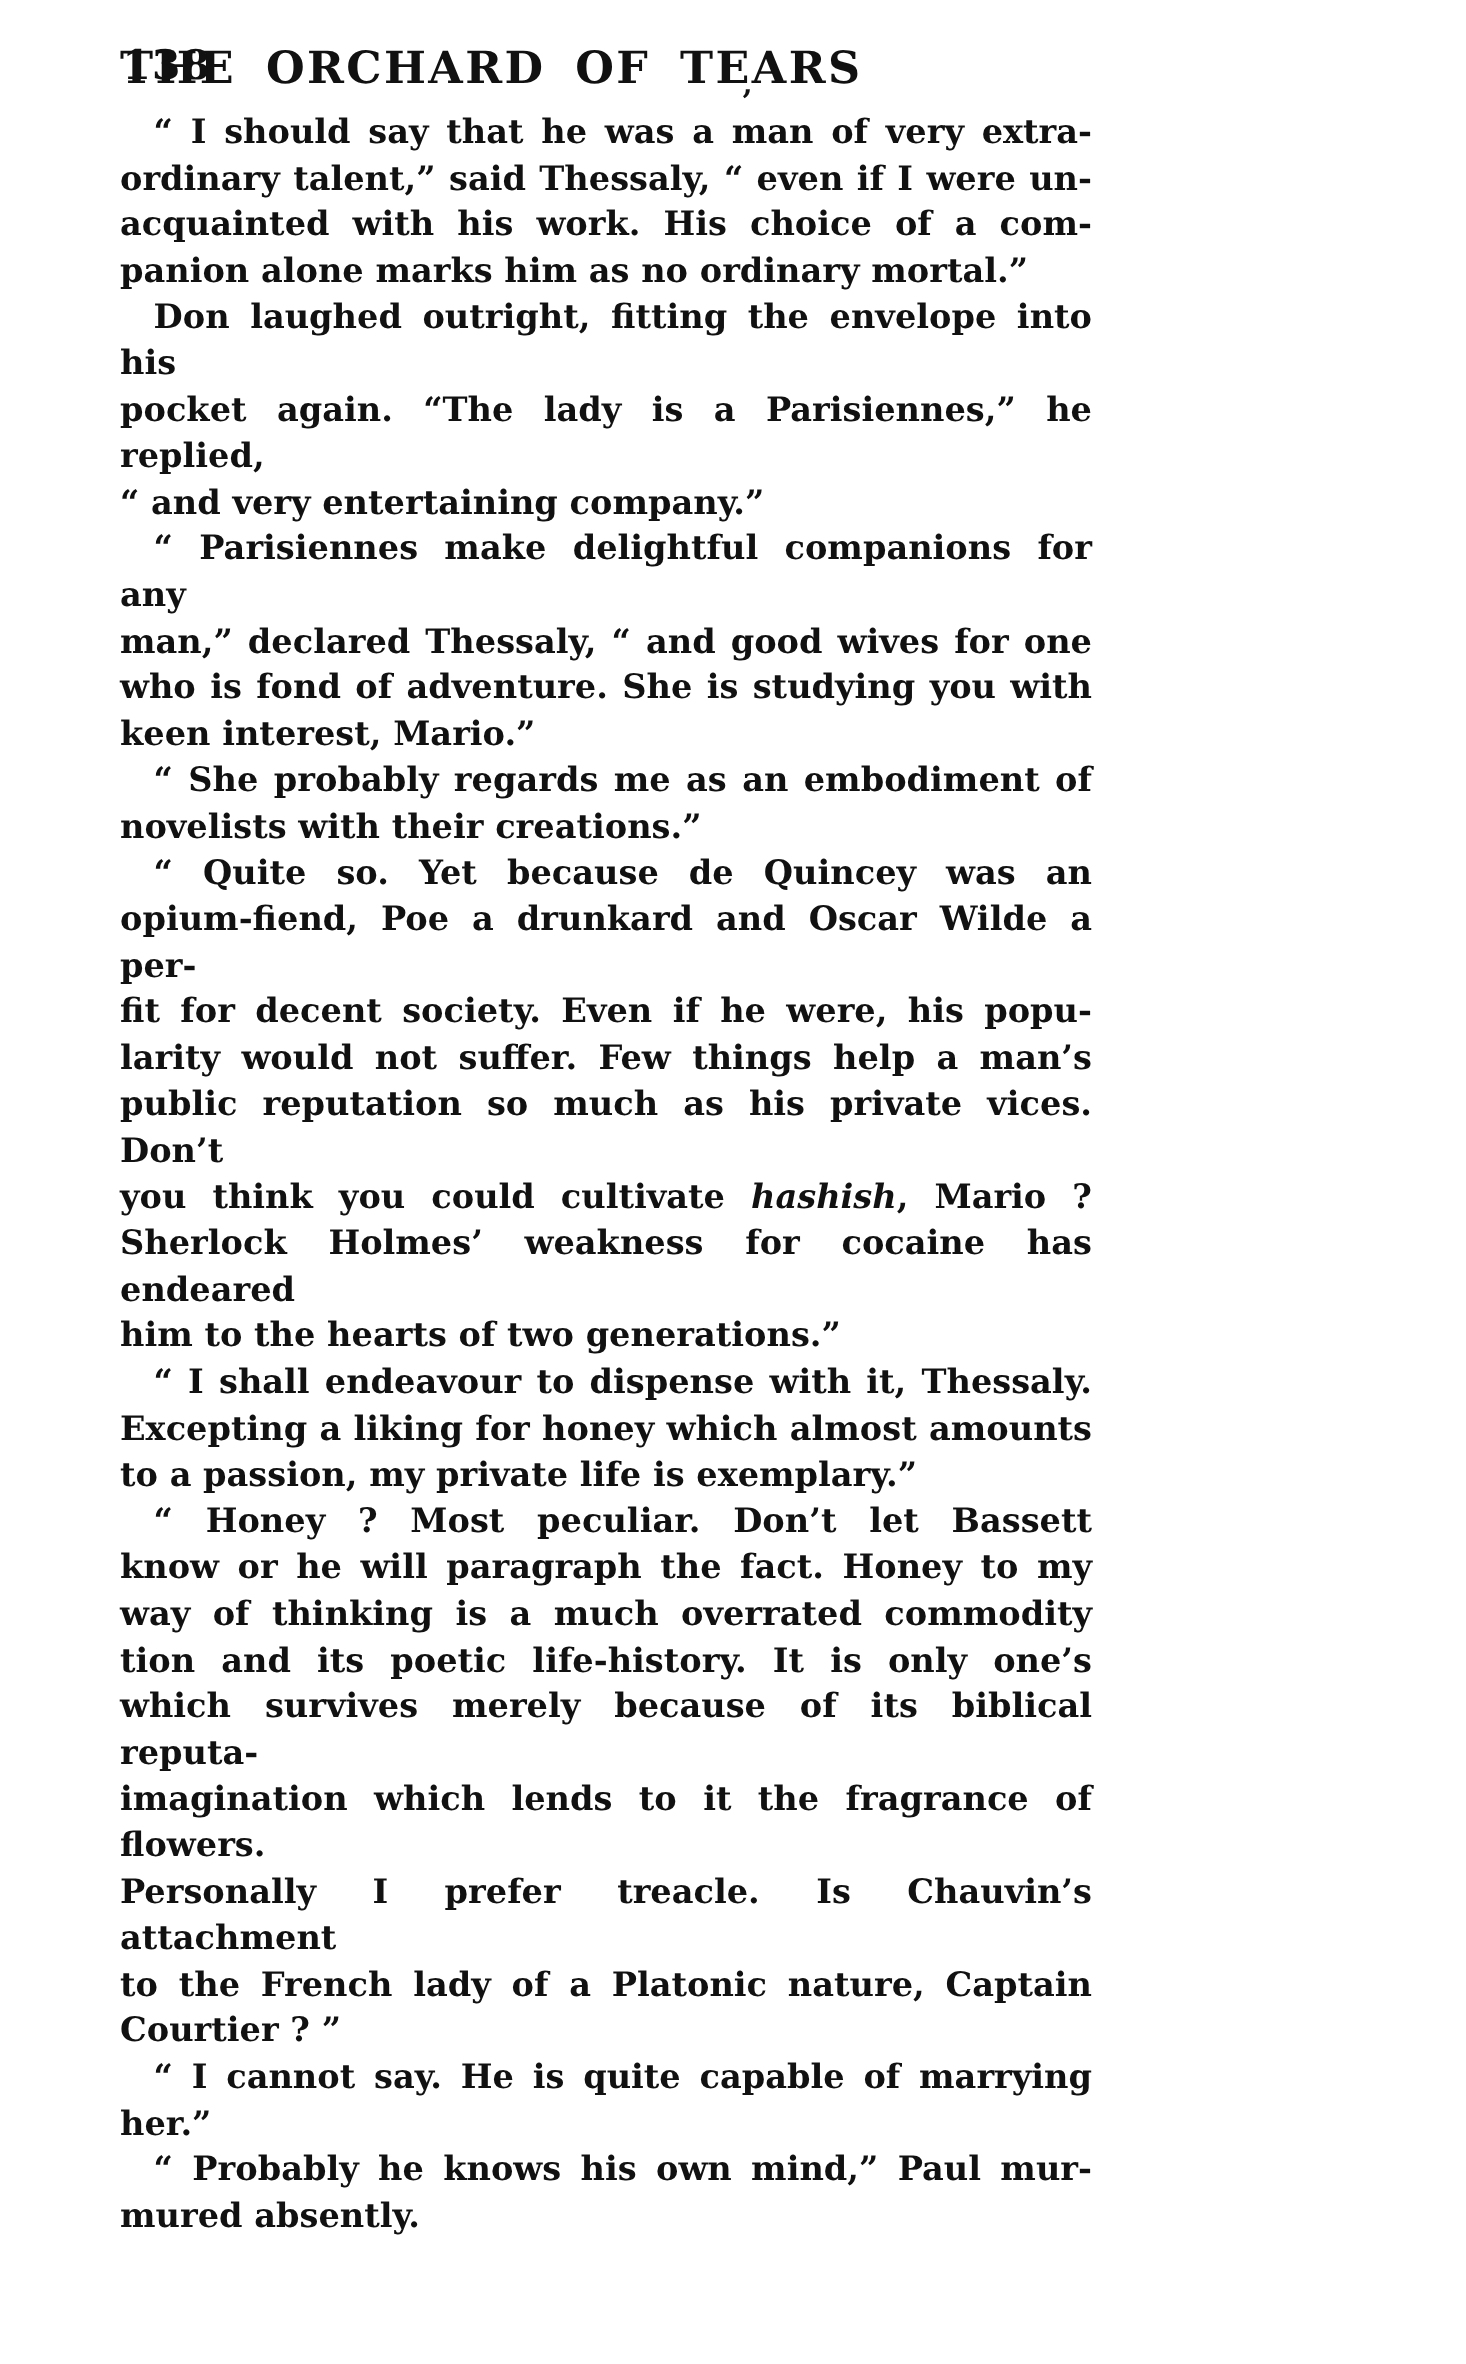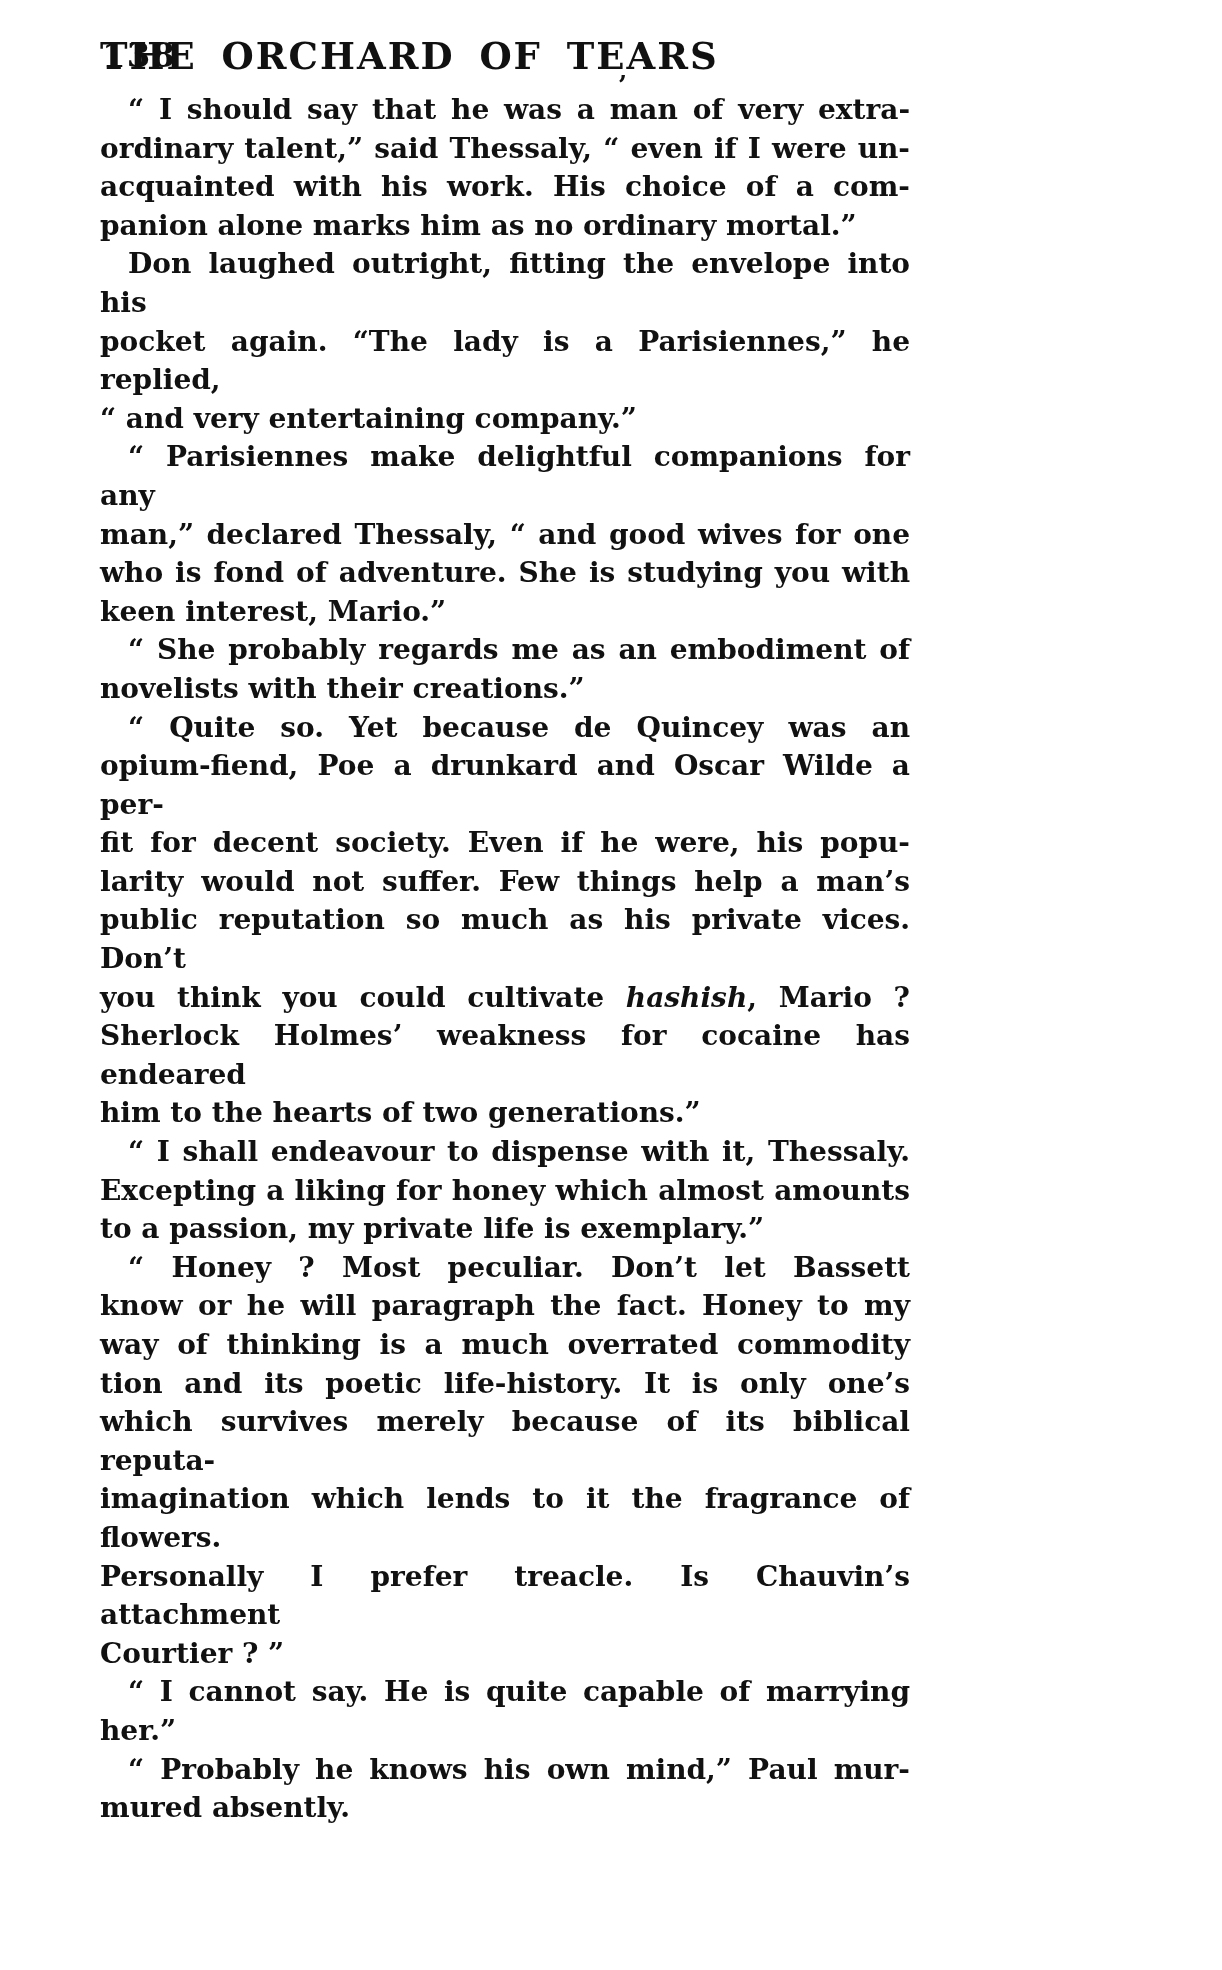--- a/index.html
+++ b/index.html
@@ -130,6 +130,7 @@
           <div class="line">which survives merely because of its biblical reputa-</div>
           <div class="line">imagination which lends to it the fragrance of flowers.</div>
           <div class="line">Personally I prefer treacle.  Is Chauvin’s attachment</div>
+          <div class="line">to the French lady of a Platonic nature, Captain</div>
           <div class="line last">Courtier ? ”</div>
         </div>
         <div class="paragraph">

